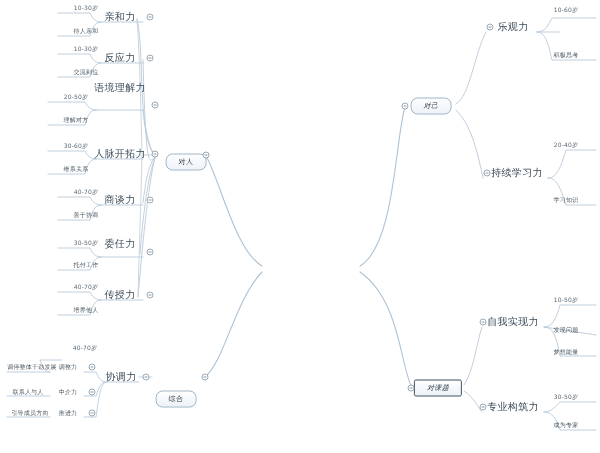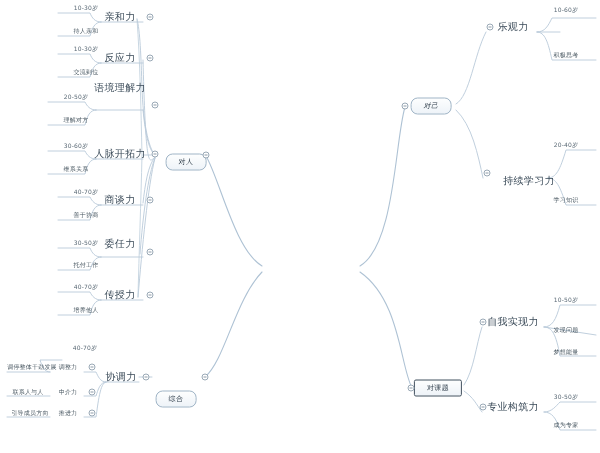--- a/index.html
+++ b/index.html
@@ -226,7 +226,7 @@
   <div class="node ability" style="left:513px; top:27px;">乐观力</div>
   <div class="toggle" style="left:490px; top:27px;"></div>
 
-  <div class="node ability" style="left:517px; top:181px;margin-left:12px;">持续学习力</div>
+  <div class="node ability" style="left:517px; top:173px;">持续学习力</div>
   <div class="toggle" style="left:487px; top:173px;"></div>
 
   <div class="node ability" style="left:513px; top:322px;">自我实现力</div>

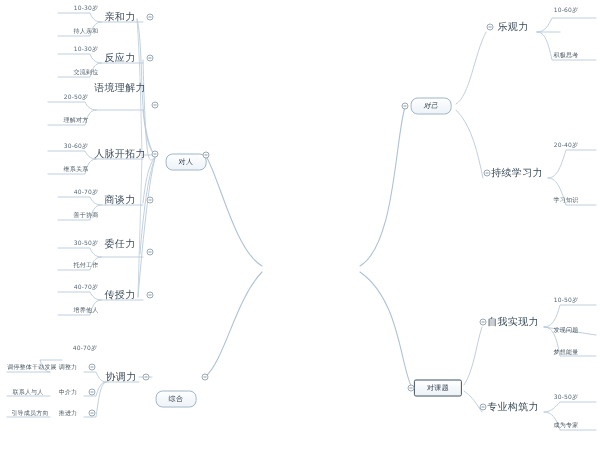--- a/index.html
+++ b/index.html
@@ -192,7 +192,7 @@
   <div class="node cat" style="left:178px; top:162px;margin-left:8px;">对人</div>
   <div class="node cat" style="left:176px; top:399px;">综合</div>
   <div class="node cat" style="left:431px; top:106px;font-style:italic;">对己</div>
-  <div class="node cat dark" style="left:438px; top:388px;">对课题</div>
+  <div class="node cat dark" style="left:438px; top:388px;font-style:italic;">对课题</div>
 
   <div class="toggle" style="left:206px; top:155px;"></div>
   <div class="toggle" style="left:205px; top:377px;"></div>

